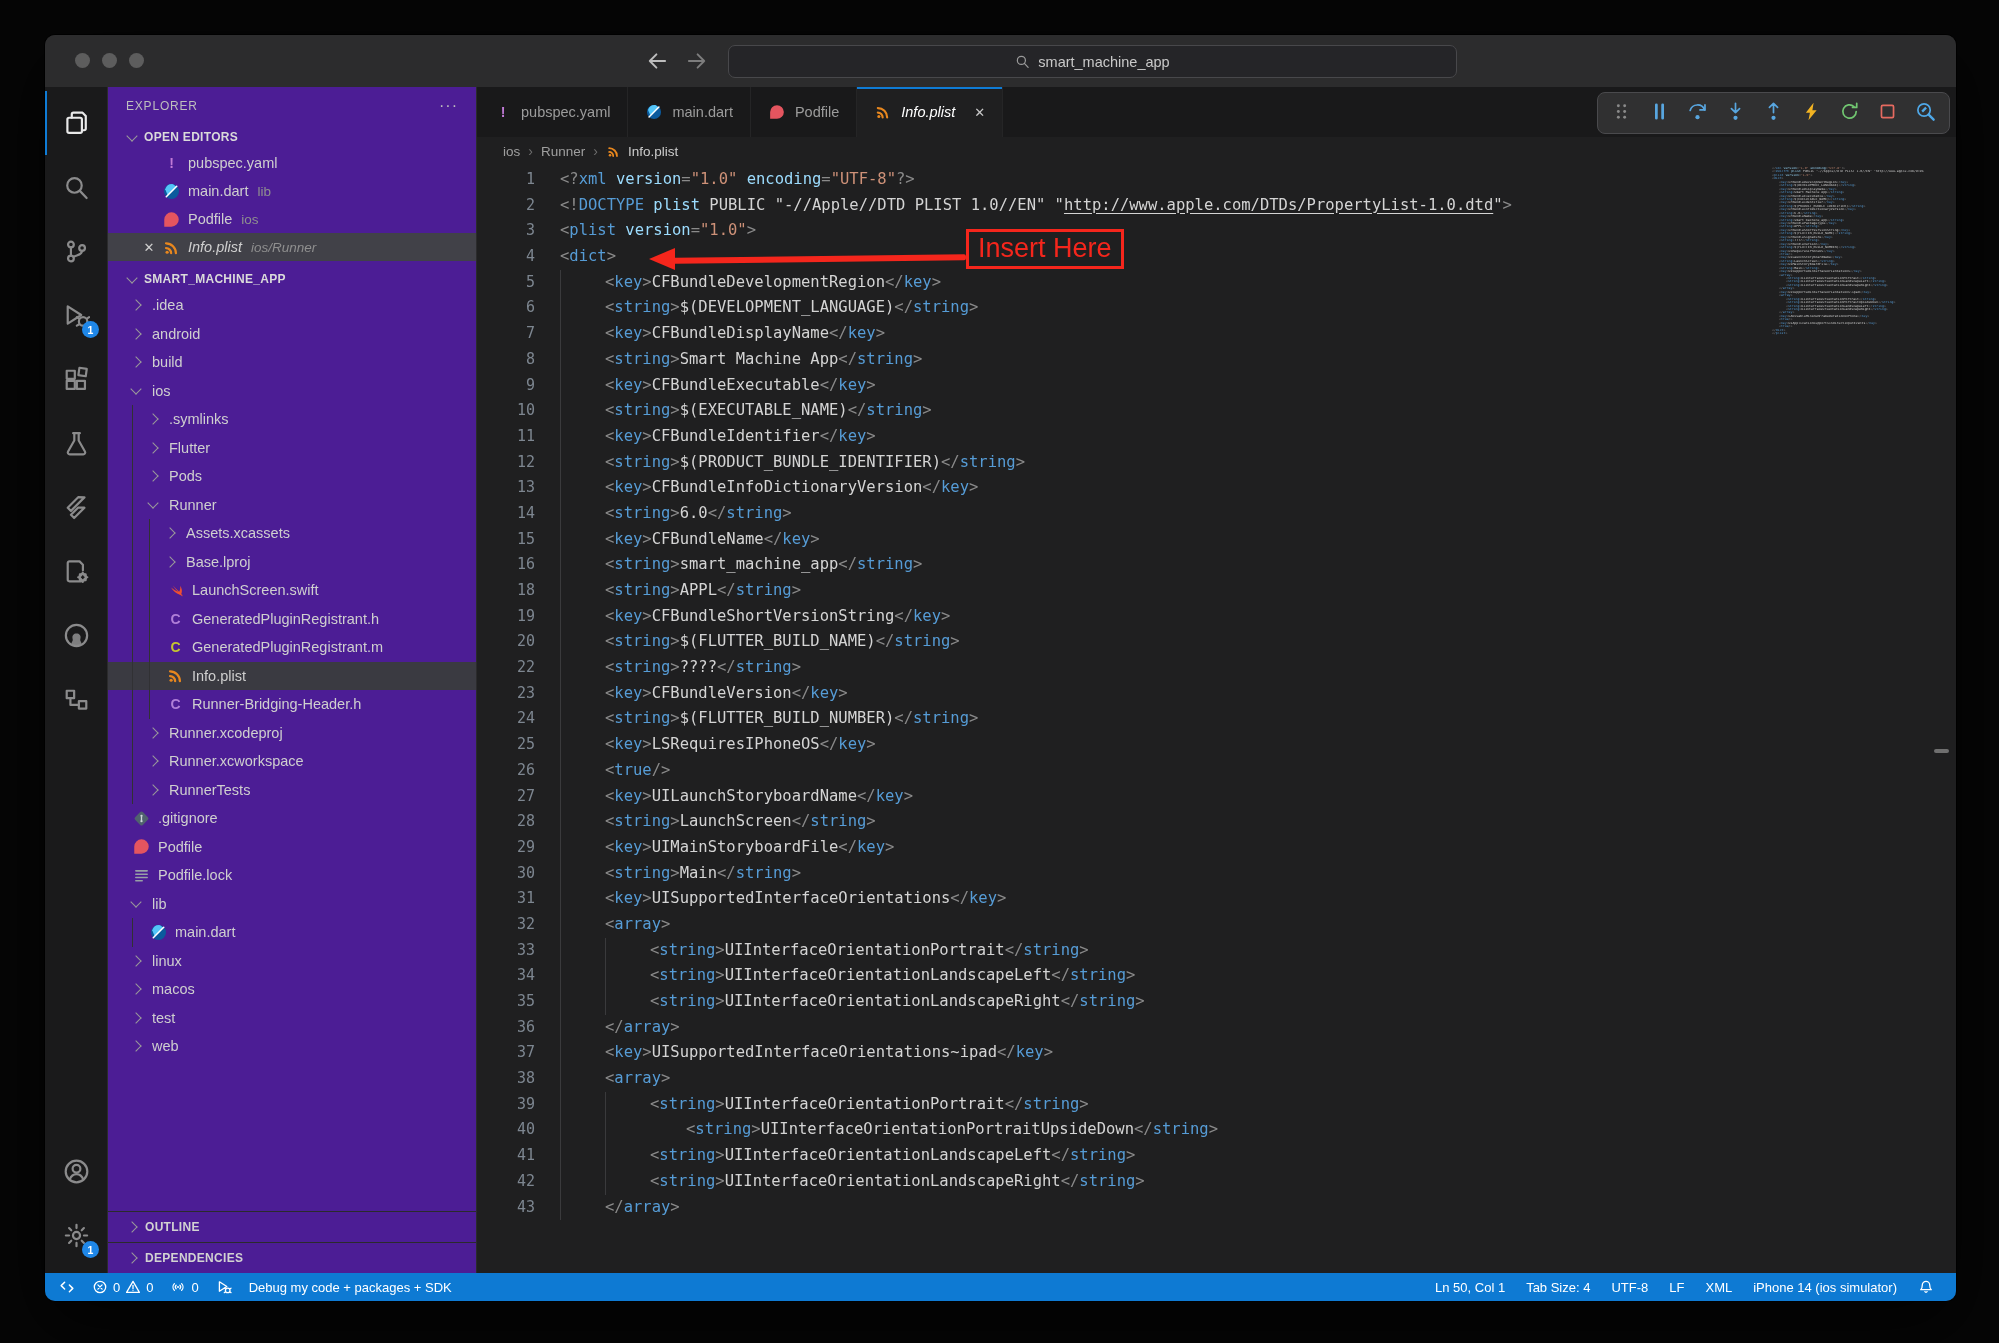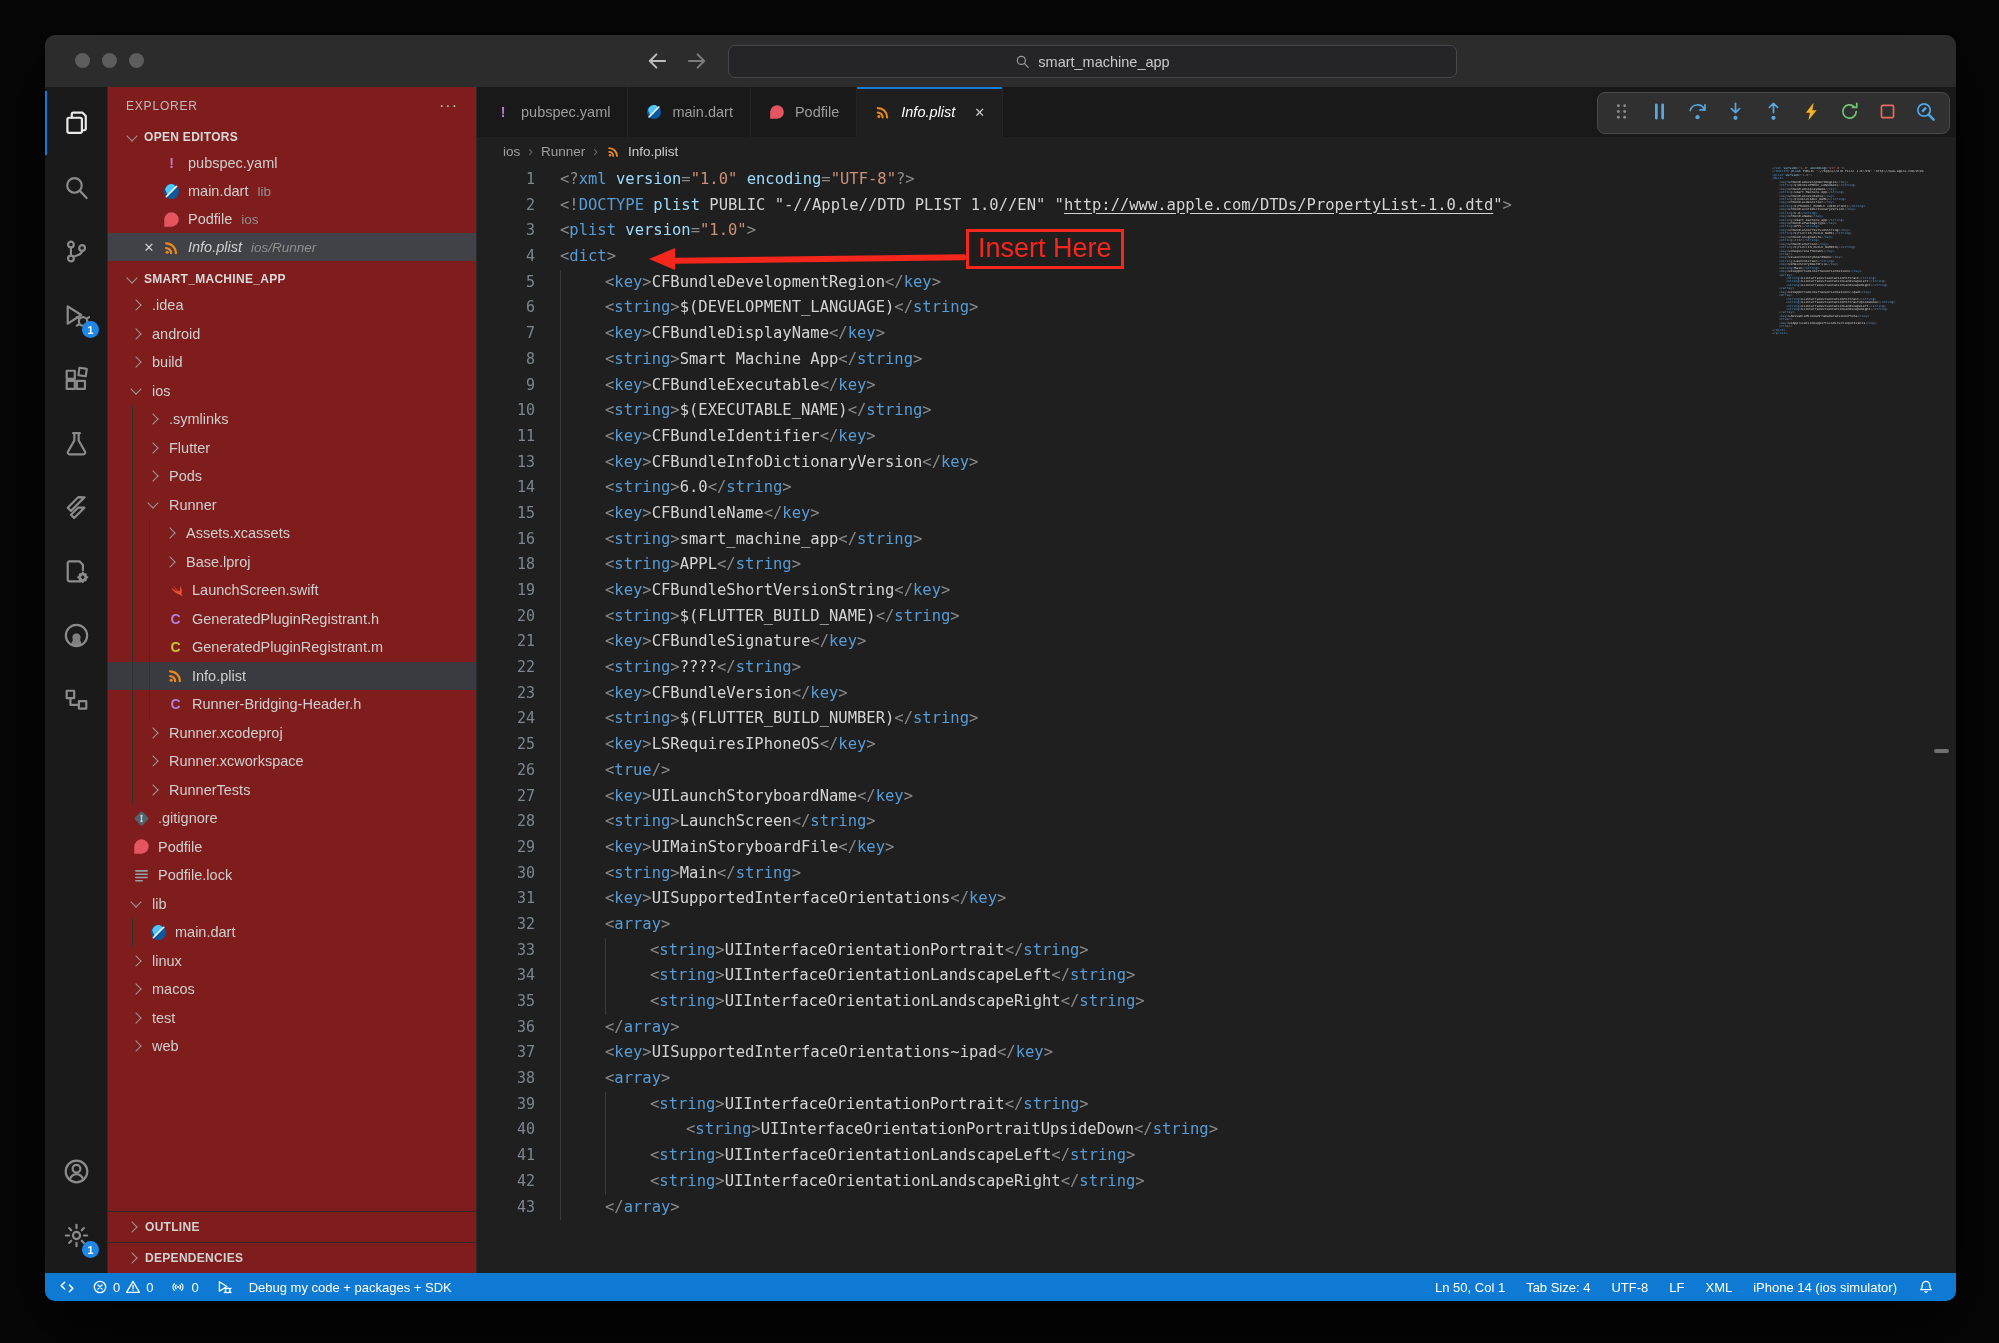--- a/index.html
+++ b/index.html
@@ -29,7 +29,7 @@
   .badge{position:absolute;right:8px;bottom:9px;min-width:17px;height:17px;border-radius:9px;background:#1f87e8;
          color:#fff;font-size:10.5px;display:flex;align-items:center;justify-content:center;font-weight:bold;}
   
-  .sidebar{width:368px;background:#7f1d1d;border-right:1px solid #2b2b2c;display:flex;flex-direction:column;
+  .sidebar{width:368px;background:#4c1d95;border-right:1px solid #2b2b2c;display:flex;flex-direction:column;
            color:#cfcfcf;font-size:14.5px;flex:0 0 auto;min-height:0;}
   .sb-header{height:38px;display:flex;align-items:center;padding:0 18px;color:#bdbdbd;font-size:12px;letter-spacing:.8px;flex:0 0 auto;}
   .sb-header .more{margin-left:auto;color:#bdbdbd;font-size:16px;letter-spacing:1px;}

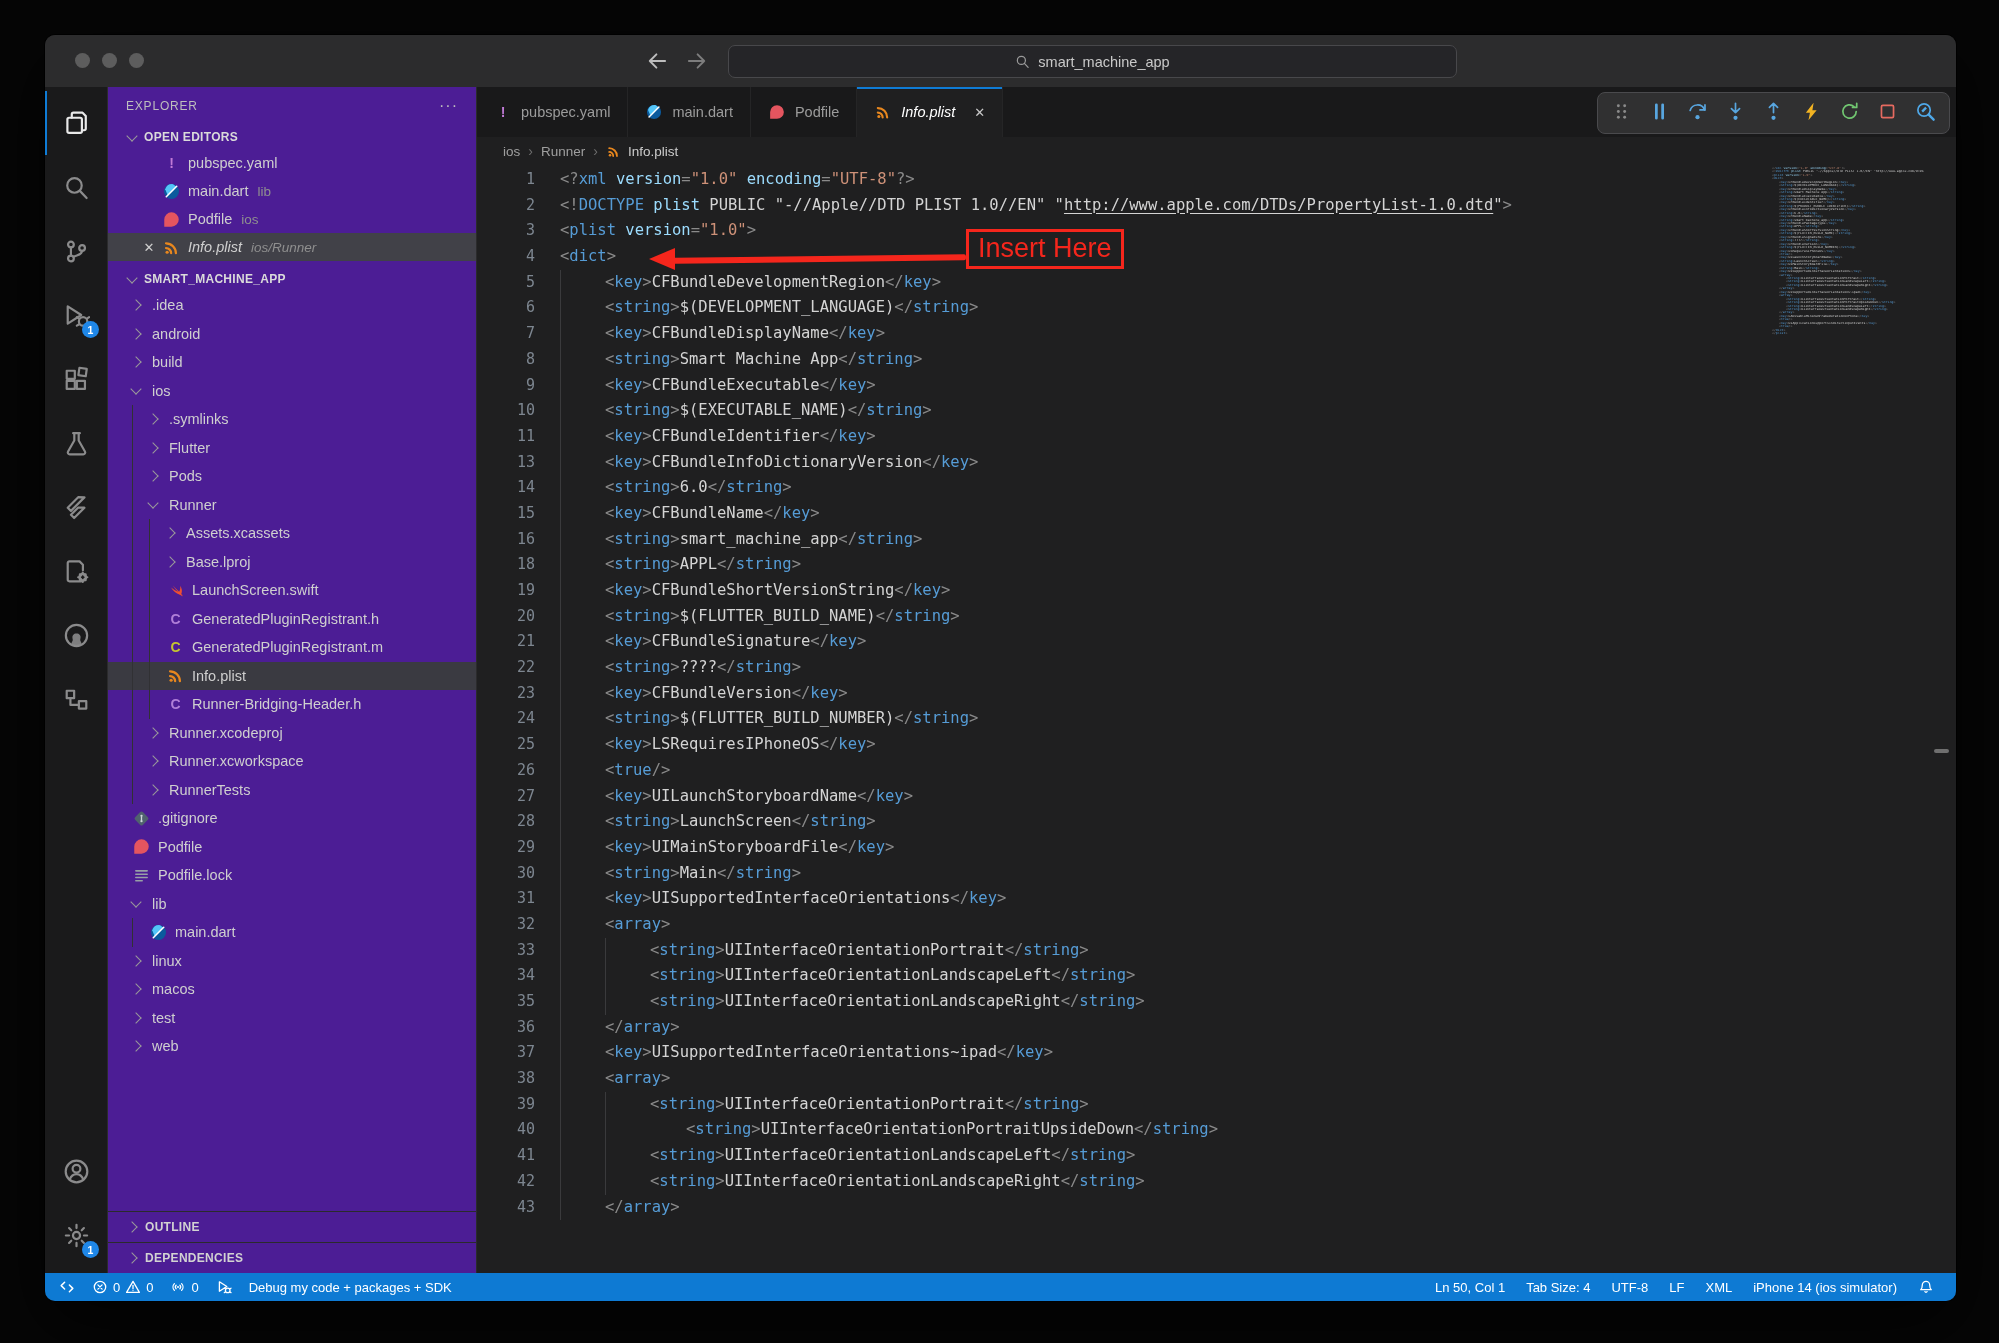--- a/index.html
+++ b/index.html
@@ -635,6 +635,7 @@
             <div class="line"><span class="ln">9</span><span class="ig"></span><span style="white-space: pre;"><span class="s-p">&lt;</span><span class="s-t">key</span><span class="s-p">&gt;</span><span class="s-x">CFBundleExecutable</span><span class="s-p">&lt;/</span><span class="s-t">key</span><span class="s-p">&gt;</span></span></div>
             <div class="line"><span class="ln">10</span><span class="ig"></span><span style="white-space: pre;"><span class="s-p">&lt;</span><span class="s-t">string</span><span class="s-p">&gt;</span><span class="s-x">$(EXECUTABLE_NAME)</span><span class="s-p">&lt;/</span><span class="s-t">string</span><span class="s-p">&gt;</span></span></div>
             <div class="line"><span class="ln">11</span><span class="ig"></span><span style="white-space: pre;"><span class="s-p">&lt;</span><span class="s-t">key</span><span class="s-p">&gt;</span><span class="s-x">CFBundleIdentifier</span><span class="s-p">&lt;/</span><span class="s-t">key</span><span class="s-p">&gt;</span></span></div>
+            <div class="line"><span class="ln">12</span><span class="ig"></span><span style="white-space: pre;"><span class="s-p">&lt;</span><span class="s-t">string</span><span class="s-p">&gt;</span><span class="s-x">$(PRODUCT_BUNDLE_IDENTIFIER)</span><span class="s-p">&lt;/</span><span class="s-t">string</span><span class="s-p">&gt;</span></span></div>
             <div class="line"><span class="ln">13</span><span class="ig"></span><span style="white-space: pre;"><span class="s-p">&lt;</span><span class="s-t">key</span><span class="s-p">&gt;</span><span class="s-x">CFBundleInfoDictionaryVersion</span><span class="s-p">&lt;/</span><span class="s-t">key</span><span class="s-p">&gt;</span></span></div>
             <div class="line"><span class="ln">14</span><span class="ig"></span><span style="white-space: pre;"><span class="s-p">&lt;</span><span class="s-t">string</span><span class="s-p">&gt;</span><span class="s-x">6.0</span><span class="s-p">&lt;/</span><span class="s-t">string</span><span class="s-p">&gt;</span></span></div>
             <div class="line"><span class="ln">15</span><span class="ig"></span><span style="white-space: pre;"><span class="s-p">&lt;</span><span class="s-t">key</span><span class="s-p">&gt;</span><span class="s-x">CFBundleName</span><span class="s-p">&lt;/</span><span class="s-t">key</span><span class="s-p">&gt;</span></span></div>

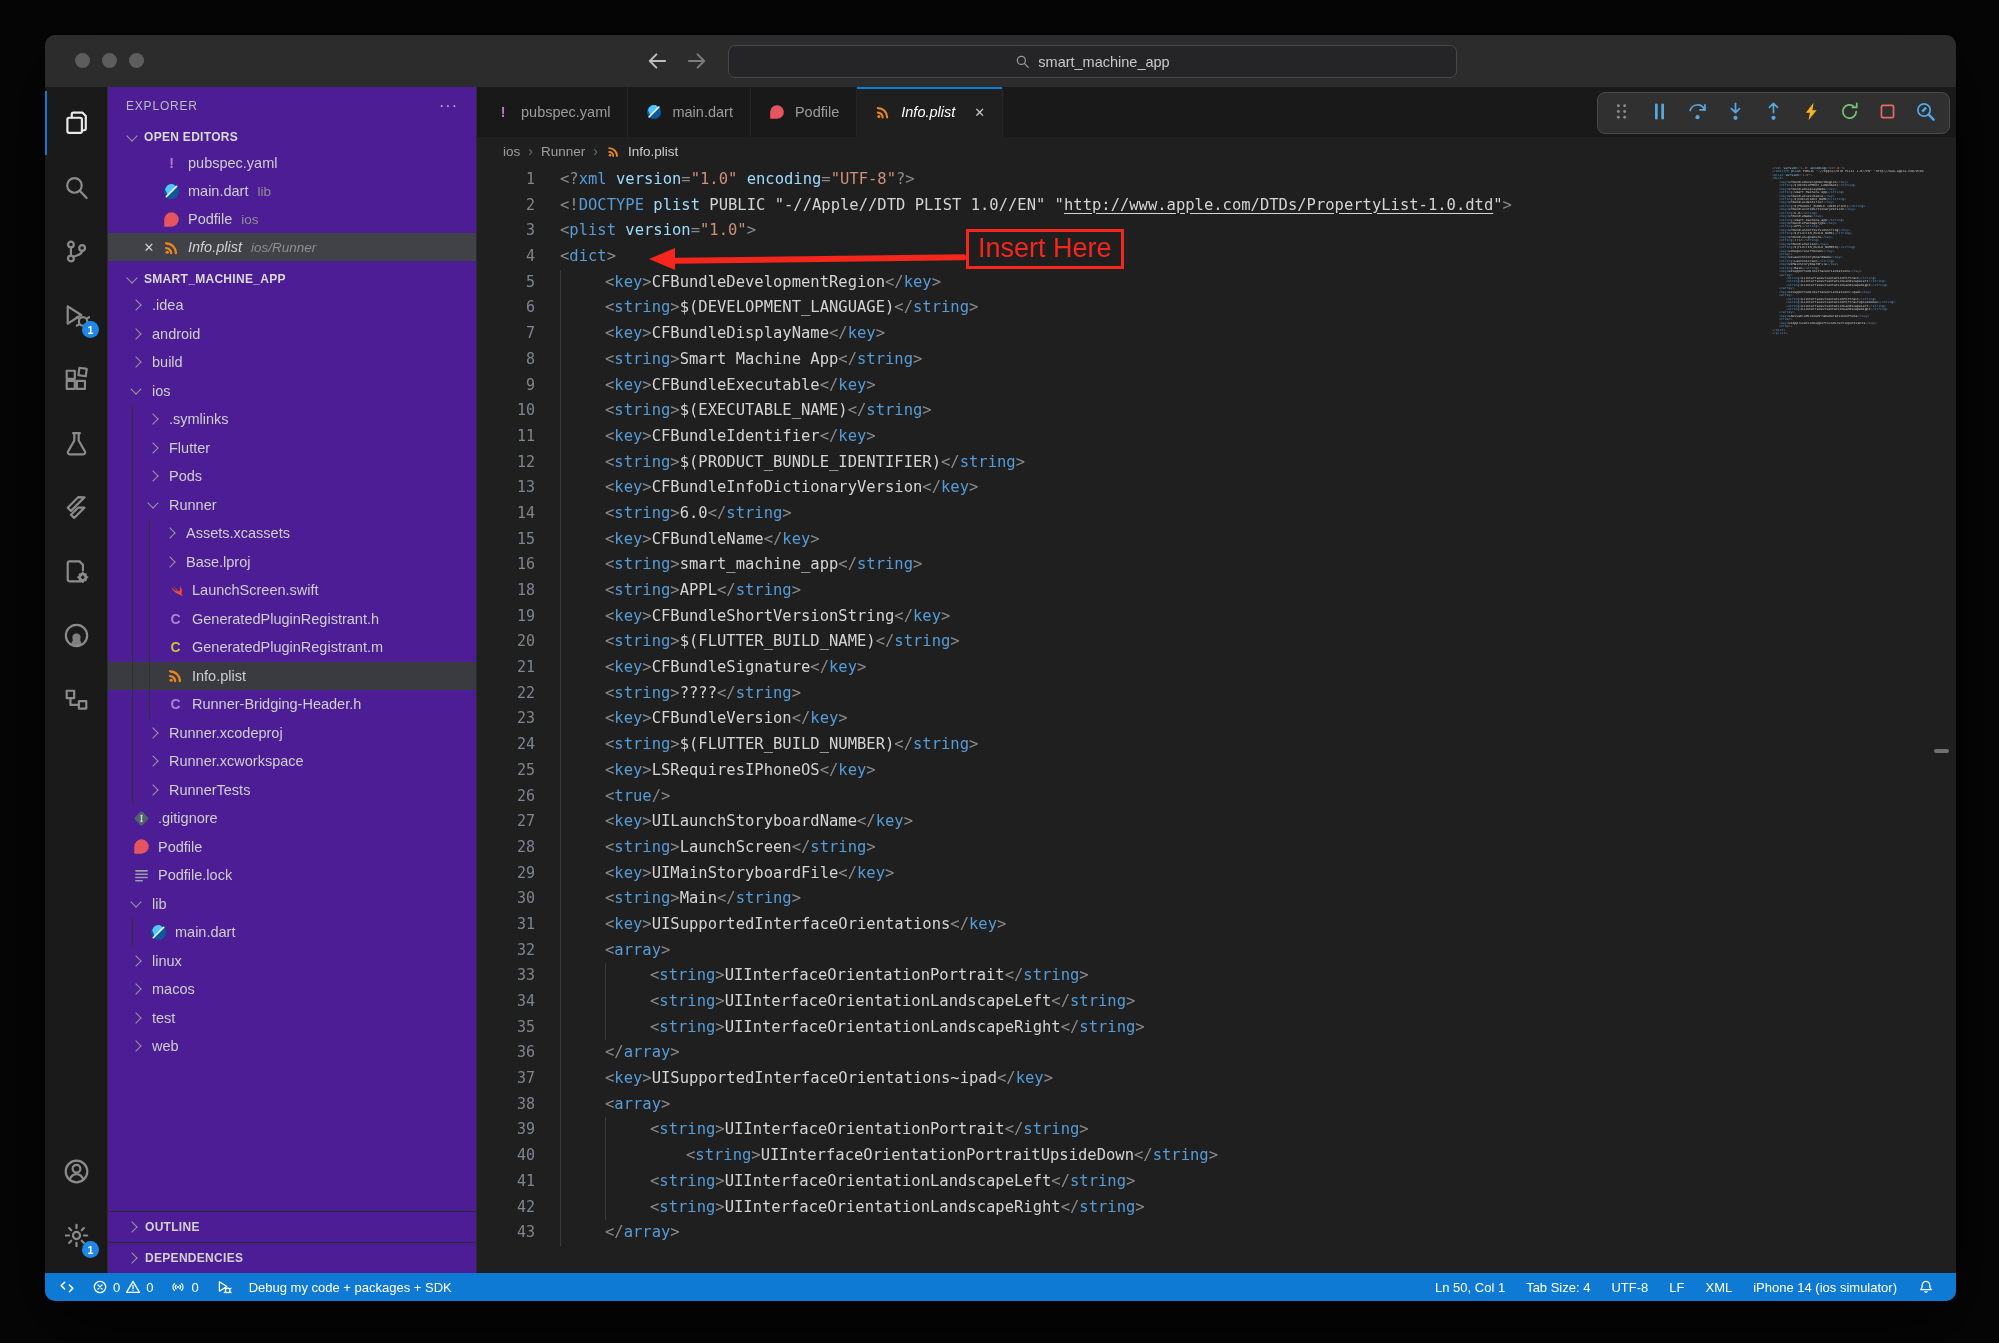--- a/index.html
+++ b/index.html
@@ -643,7 +643,6 @@
             <div class="line"><span class="ln">18</span><span class="ig"></span><span style="white-space: pre;"><span class="s-p">&lt;</span><span class="s-t">string</span><span class="s-p">&gt;</span><span class="s-x">APPL</span><span class="s-p">&lt;/</span><span class="s-t">string</span><span class="s-p">&gt;</span></span></div>
             <div class="line"><span class="ln">19</span><span class="ig"></span><span style="white-space: pre;"><span class="s-p">&lt;</span><span class="s-t">key</span><span class="s-p">&gt;</span><span class="s-x">CFBundleShortVersionString</span><span class="s-p">&lt;/</span><span class="s-t">key</span><span class="s-p">&gt;</span></span></div>
             <div class="line"><span class="ln">20</span><span class="ig"></span><span style="white-space: pre; text-align: center;"><span class="s-p">&lt;</span><span class="s-t">string</span><span class="s-p">&gt;</span><span class="s-x">$(FLUTTER_BUILD_NAME)</span><span class="s-p">&lt;/</span><span class="s-t">string</span><span class="s-p">&gt;</span></span></div>
-            <div class="line"><span class="ln">21</span><span class="ig"></span><span style="white-space: pre;"><span class="s-p">&lt;</span><span class="s-t">key</span><span class="s-p">&gt;</span><span class="s-x">CFBundleSignature</span><span class="s-p">&lt;/</span><span class="s-t">key</span><span class="s-p">&gt;</span></span></div>
             <div class="line"><span class="ln">22</span><span class="ig"></span><span style="white-space: pre;"><span class="s-p">&lt;</span><span class="s-t">string</span><span class="s-p">&gt;</span><span class="s-x">????</span><span class="s-p">&lt;/</span><span class="s-t">string</span><span class="s-p">&gt;</span></span></div>
             <div class="line"><span class="ln">23</span><span class="ig"></span><span style="white-space: pre;"><span class="s-p">&lt;</span><span class="s-t">key</span><span class="s-p">&gt;</span><span class="s-x">CFBundleVersion</span><span class="s-p">&lt;/</span><span class="s-t">key</span><span class="s-p">&gt;</span></span></div>
             <div class="line"><span class="ln">24</span><span class="ig"></span><span style="white-space: pre;"><span class="s-p">&lt;</span><span class="s-t">string</span><span class="s-p">&gt;</span><span class="s-x">$(FLUTTER_BUILD_NUMBER)</span><span class="s-p">&lt;/</span><span class="s-t">string</span><span class="s-p">&gt;</span></span></div>

